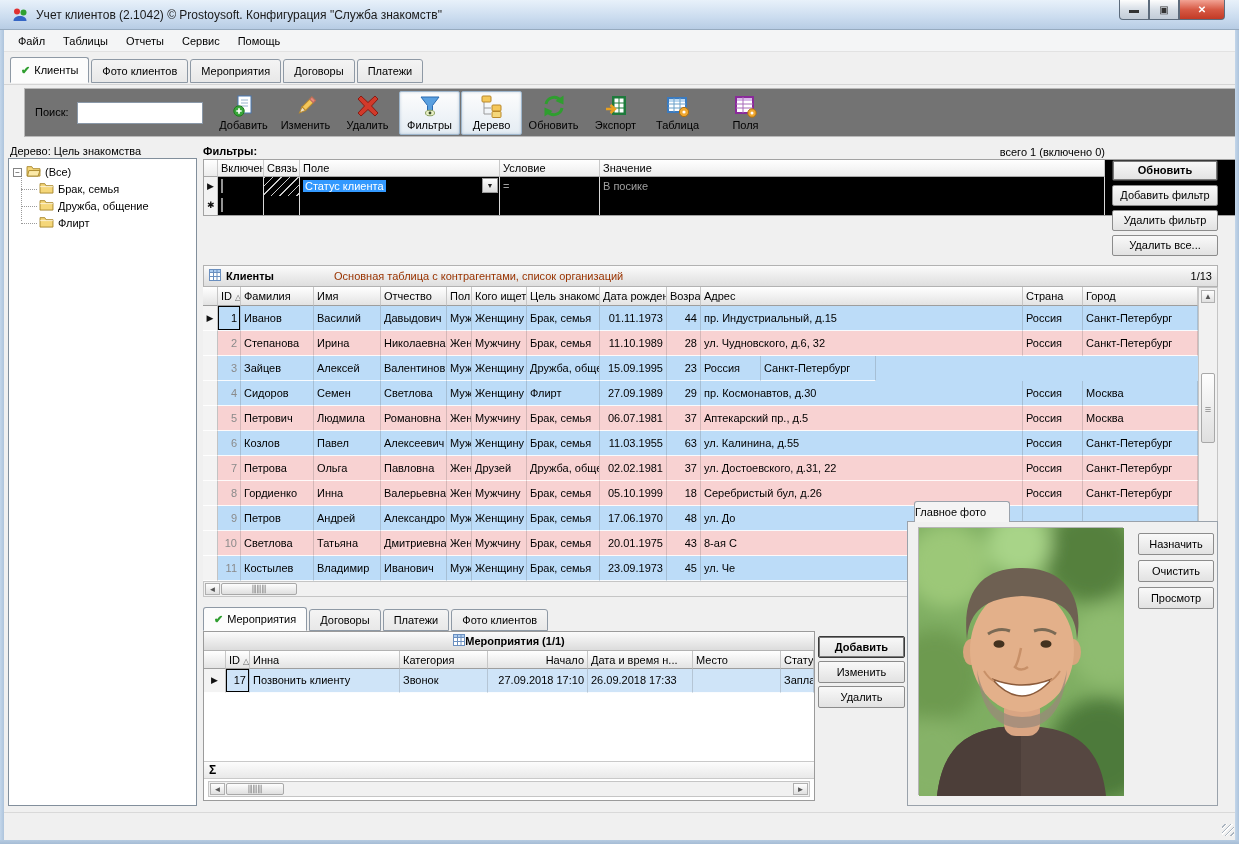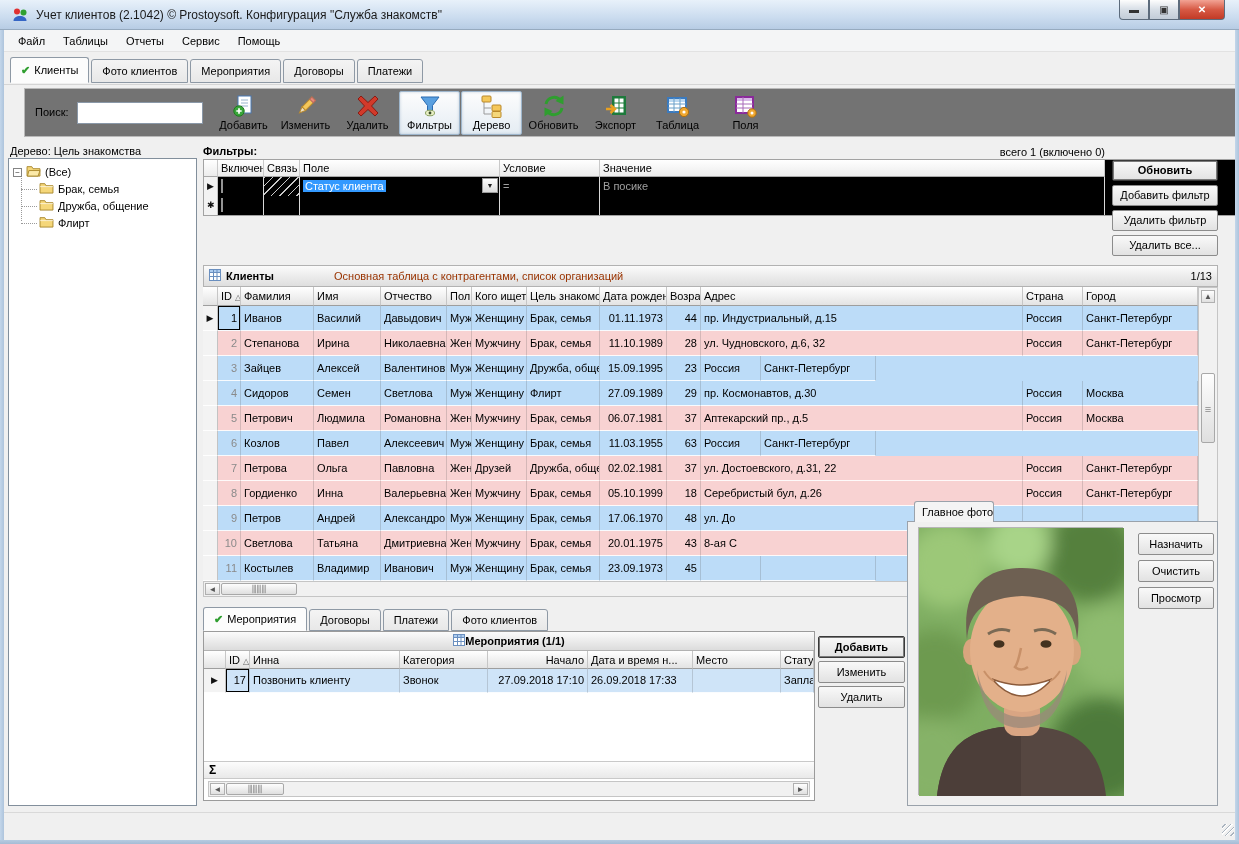--- a/index.html
+++ b/index.html
@@ -394,6 +394,7 @@
         <div class="dcell" style="width:73px;line-height:24px">Брак, семья</div>
         <div class="dcell r" style="width:67px;line-height:24px">11.03.1955</div>
         <div class="dcell r" style="width:34px;line-height:24px">63</div>
+        <div class="dcell" style="width:322px;line-height:24px">ул. Калинина, д.55</div>
         <div class="dcell" style="width:60px;line-height:24px">Россия</div>
         <div class="dcell" style="width:115px;line-height:24px">Санкт-Петербург</div>
       </div>

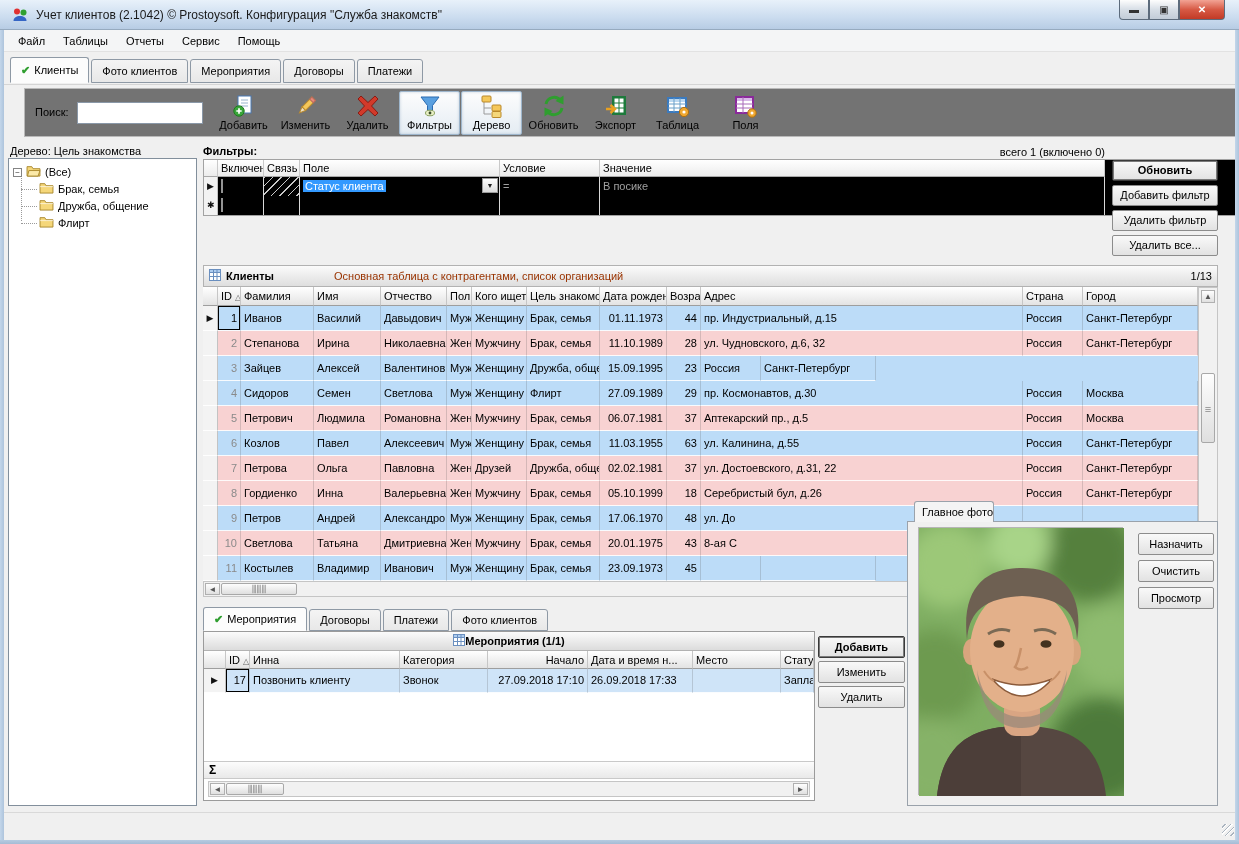--- a/index.html
+++ b/index.html
@@ -77,7 +77,7 @@
 #eventsbar{position:absolute;left:0;top:0;width:610px;height:19px;background:linear-gradient(#fbfbfb,#dcdcdc);border-bottom:1px solid #b2b2b2;display:flex;align-items:center;justify-content:center;font-weight:bold}
 #sumrow{position:absolute;left:0;top:129px;width:610px;height:18px;background:linear-gradient(#fcfcfc,#e9e9e9);border-top:1px solid #c9c9c9;border-bottom:1px solid #c9c9c9;font-weight:bold;padding-left:5px;font-size:12px;line-height:16px}
 
-#phototab{left:914px;top:501px;width:80px;height:21px;background:#f4f4f4;border:1px solid #9aa2ab;border-bottom:none;border-radius:3px 3px 0 0;text-align:right;line-height:20px;z-index:22}
+#phototab{left:914px;top:501px;width:96px;height:21px;background:#f4f4f4;border:1px solid #9aa2ab;border-bottom:none;border-radius:3px 3px 0 0;text-align:left;line-height:20px;z-index:22}
 #photobox{left:907px;top:521px;width:311px;height:285px;background:#f0f0f0;border:1px solid #9aa2ab;z-index:21}
 #photo{left:918px;top:527px;width:205px;height:268px;z-index:23;border:1px solid #b5b5b5}
 .photobtn{position:absolute;left:1138px;width:76px;height:22px;z-index:23}

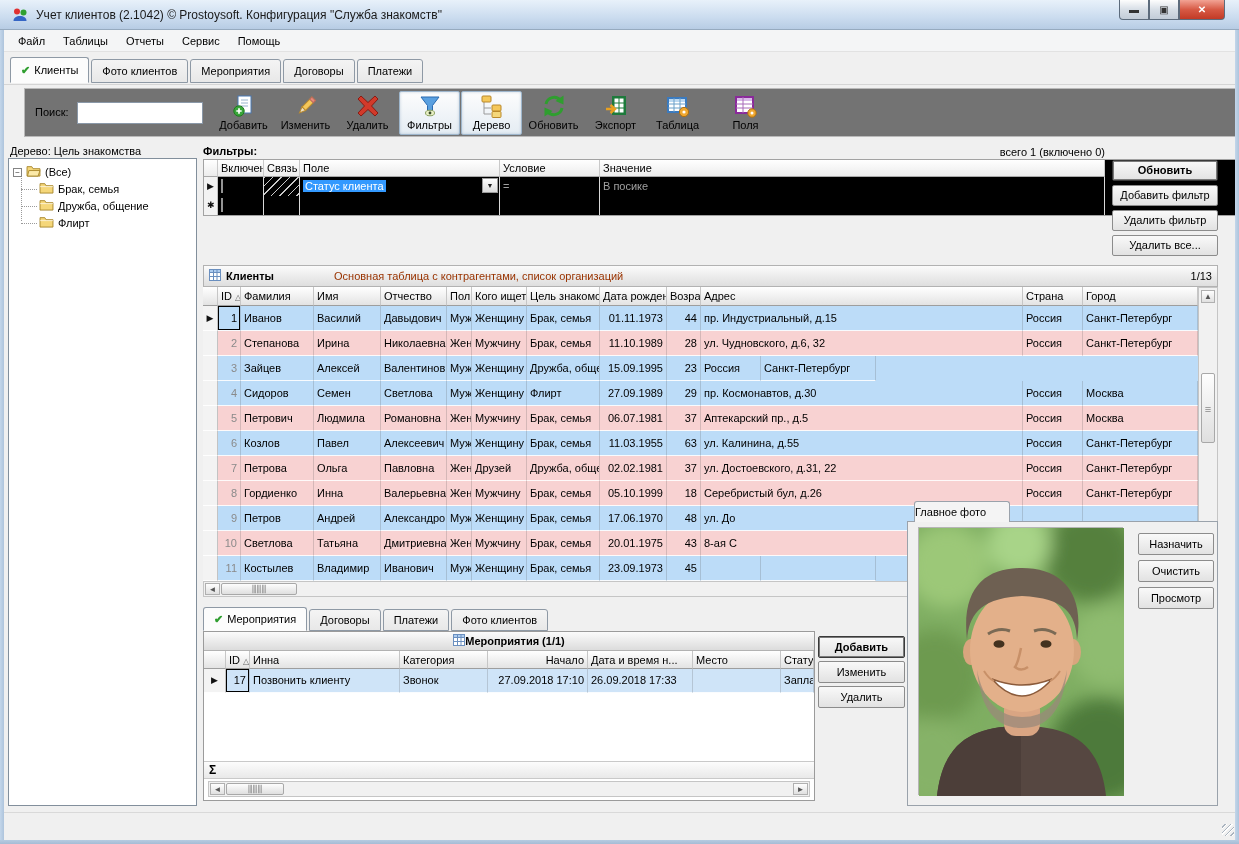--- a/index.html
+++ b/index.html
@@ -469,6 +469,7 @@
         <div class="dcell" style="width:73px;line-height:24px">Брак, семья</div>
         <div class="dcell r" style="width:67px;line-height:24px">23.09.1973</div>
         <div class="dcell r" style="width:34px;line-height:24px">45</div>
+        <div class="dcell" style="width:322px;line-height:24px">ул. Че</div>
         <div class="dcell" style="width:60px;line-height:24px"></div>
         <div class="dcell" style="width:115px;line-height:24px"></div>
       </div>

